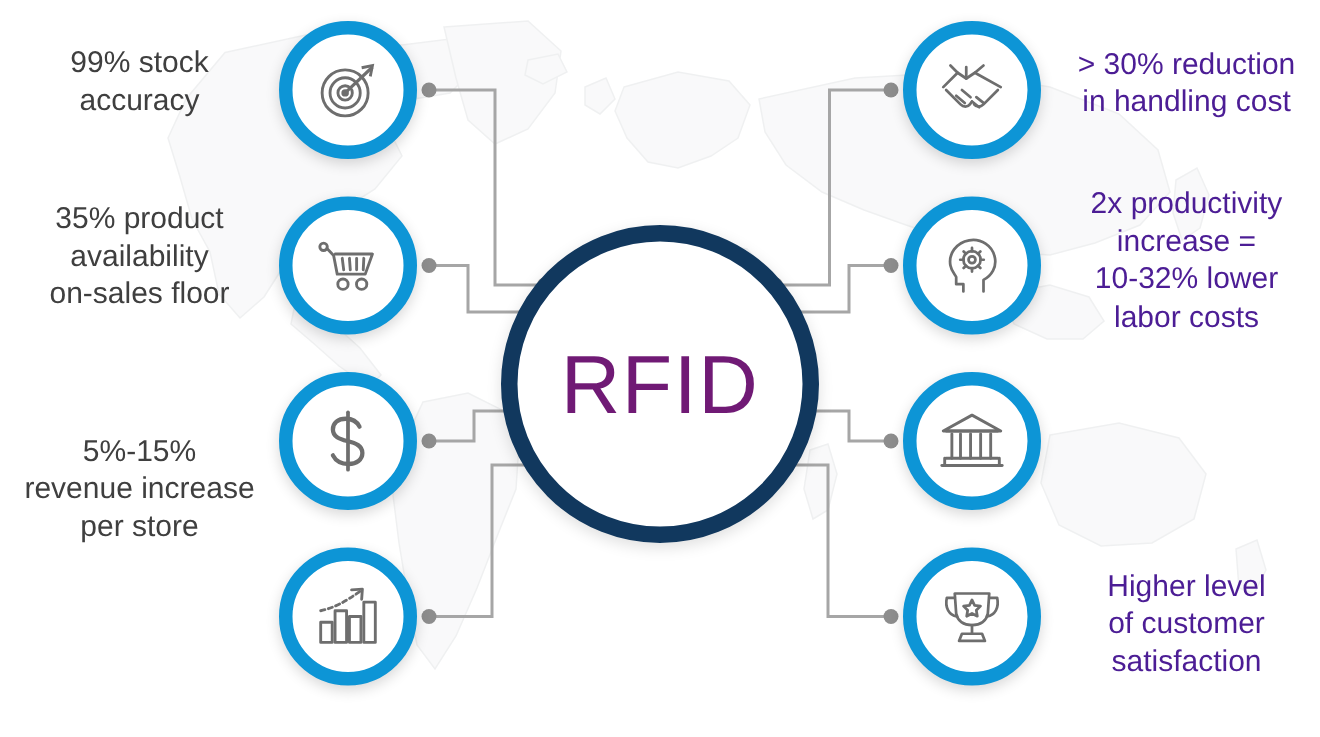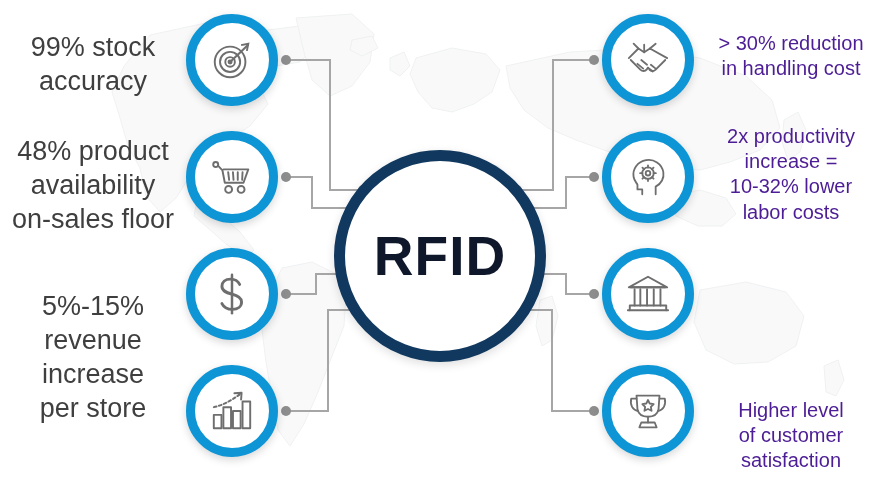--- a/index.html
+++ b/index.html
@@ -102,7 +102,7 @@
     position: absolute;
     width: 178px;
     text-align: center;
-    font-size: 27px;
+    font-size: 20px;
     line-height: 1.26;
     color: #3f3f3f;
     white-space: pre-line;

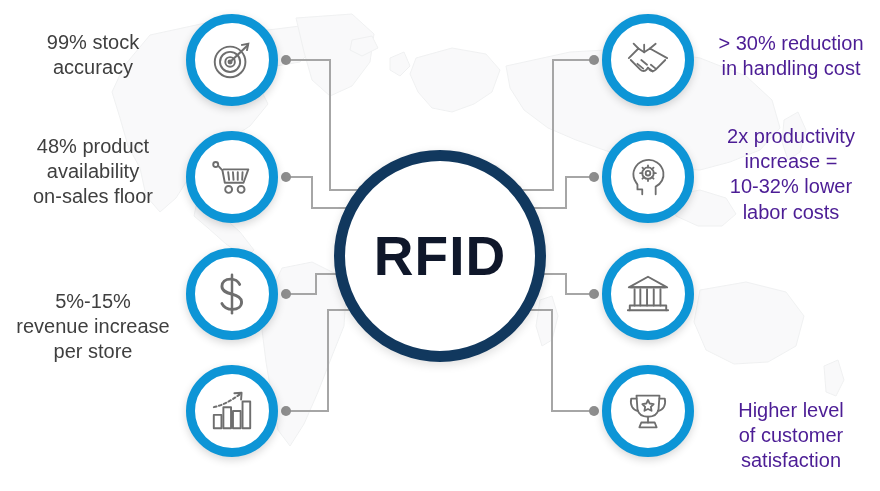--- a/index.html
+++ b/index.html
@@ -236,7 +236,7 @@
       </svg>
     </span>
   </div>
-  <div class="cap-left-box c-l2">48% product
+  <div class="cap-left-box c-l2">35% product
 availability
 on-sales floor</div>
 

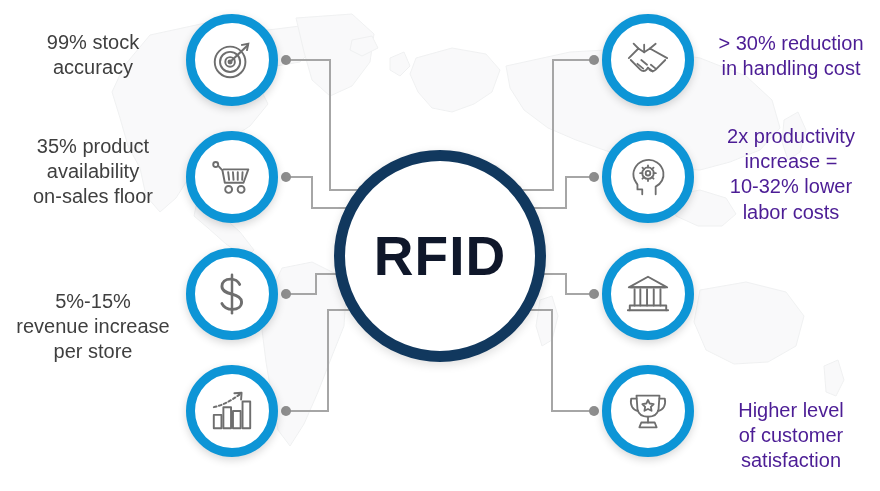--- a/index.html
+++ b/index.html
@@ -62,8 +62,8 @@
   }
   .hub-label {
     font-size: 55px;
-    font-weight: bold;
-    color: #0f172a;
+    font-weight: normal;
+    color: #701a75;
     letter-spacing: 1px;
     line-height: 1;
   }

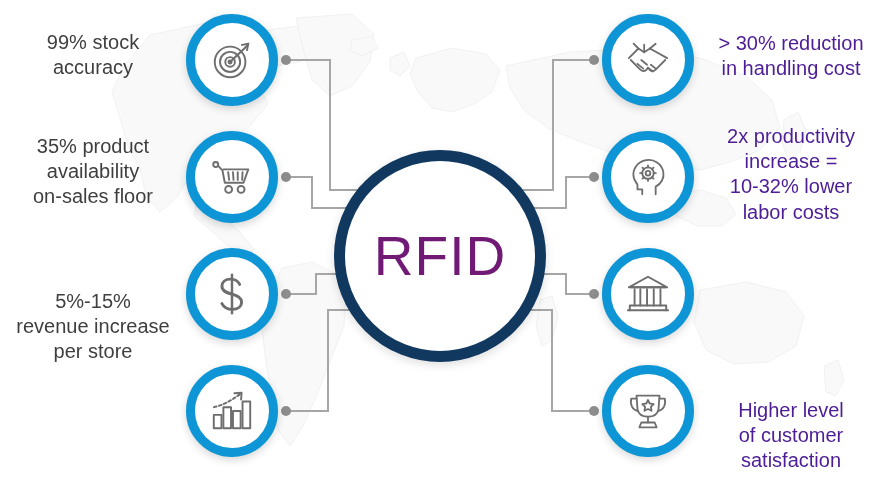--- a/index.html
+++ b/index.html
@@ -125,7 +125,7 @@
   .c-r1 { left: 706px; top: 31px; }
   .c-r2 { left: 706px; top: 124px; }
   .c-r3 { left: 706px; top: 250px; }
-  .c-r4 { left: 706px; top: 398px; }
+  .c-r4 { left: 706px; top: 379px; }
 </style>
 </head>
 <body>

